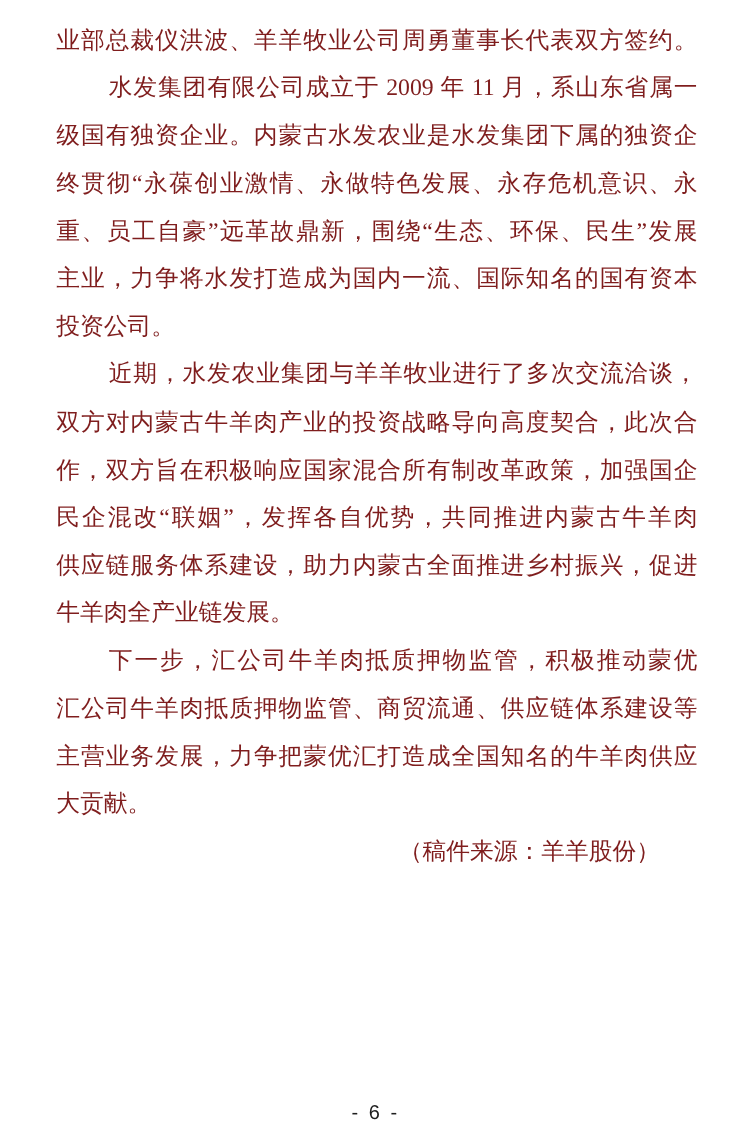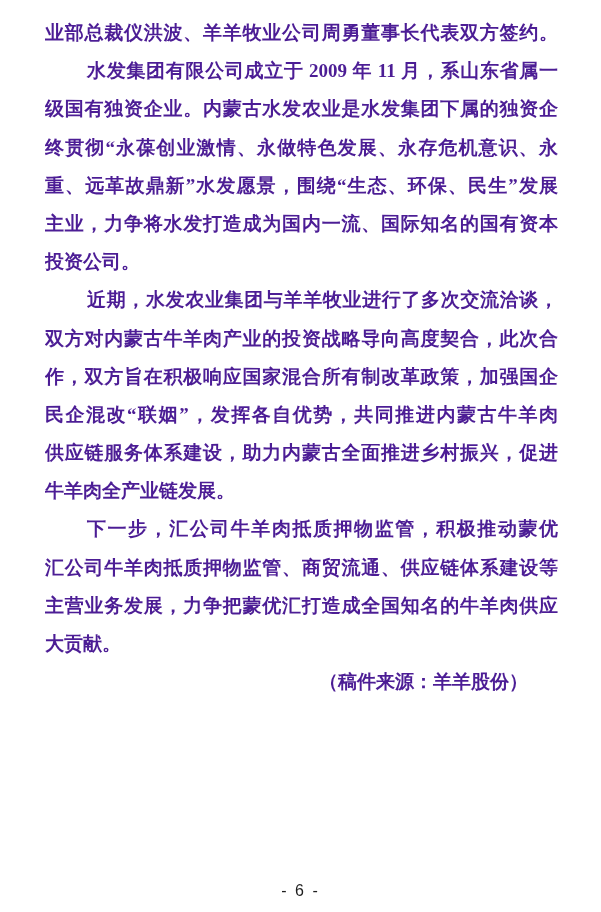--- a/index.html
+++ b/index.html
@@ -46,7 +46,7 @@
 <body>
 
 <div class="page" style="background: rgb(255, 255, 255);">
-  <div class="textblock" style="color: #4c1d95; font-weight: bold;">
+  <div class="textblock" style="color: #7f1d1d;">
 
     <div class="para">
       <div class="line">业部总裁仪洪波、羊羊牧业公司周勇董事长代表双方签约。</div>

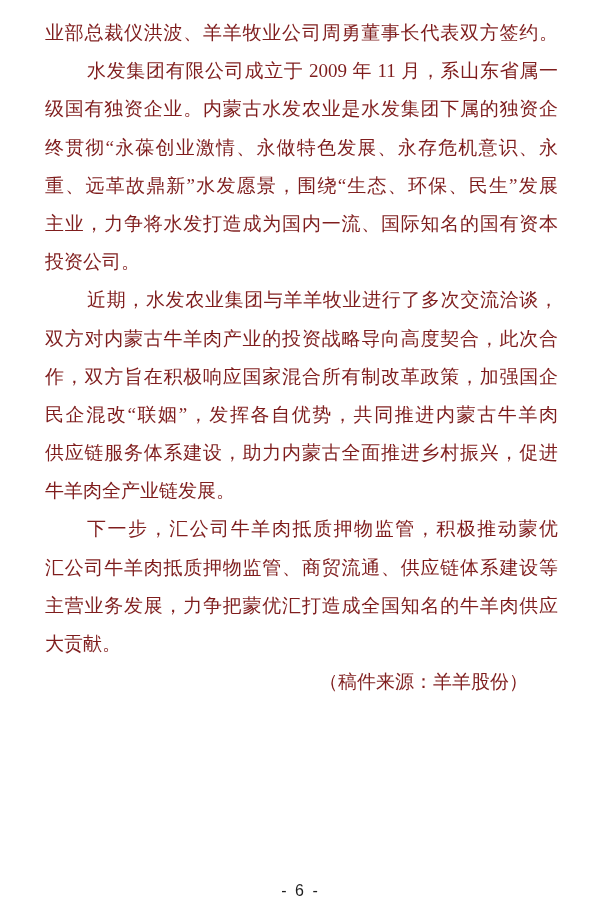--- a/index.html
+++ b/index.html
@@ -56,7 +56,7 @@
       <div class="line indent">水发集团有限公司成立于 2009 年 11 月，系山东省属一</div>
       <div class="line">级国有独资企业。内蒙古水发农业是水发集团下属的独资企</div>
       <div class="line">终贯彻“永葆创业激情、永做特色发展、永存危机意识、永</div>
-      <div class="line">重、远革故鼎新”水发愿景，围绕“生态、环保、民生”发展</div>
+      <div class="line">重、员工自豪”远革故鼎新，围绕“生态、环保、民生”发展</div>
       <div class="line">主业，力争将水发打造成为国内一流、国际知名的国有资本</div>
       <div class="line end">投资公司。</div>
     </div>

